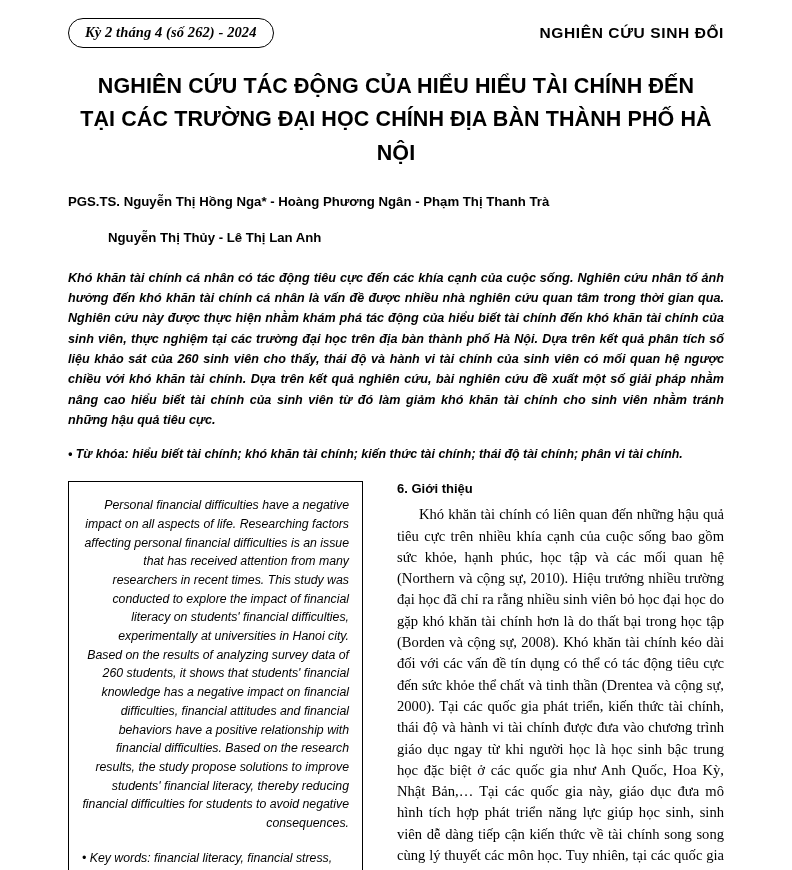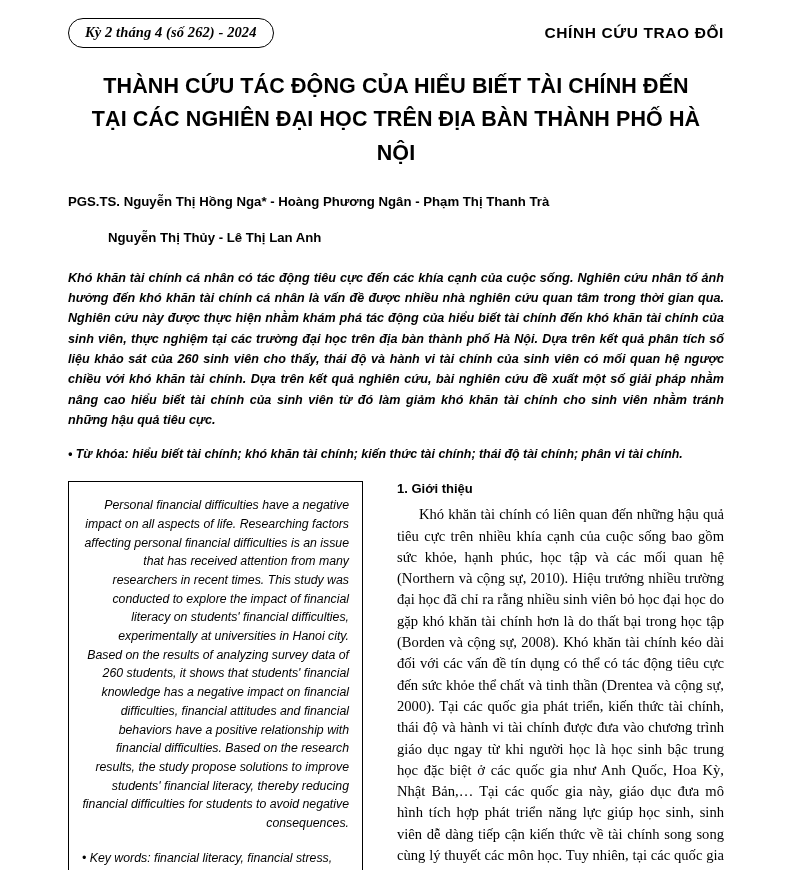--- a/index.html
+++ b/index.html
@@ -153,7 +153,7 @@
 
     <div class="header">
       <div class="issue-pill">Kỳ 2 tháng 4 (số 262) - 2024</div>
-      <div class="journal-name">CHÍNH CỨU TRAO ĐỔI</div>
+      <div class="journal-name">NGHIÊN CỨU SINH ĐỔI</div>
     </div>
 
     <h1 class="title">

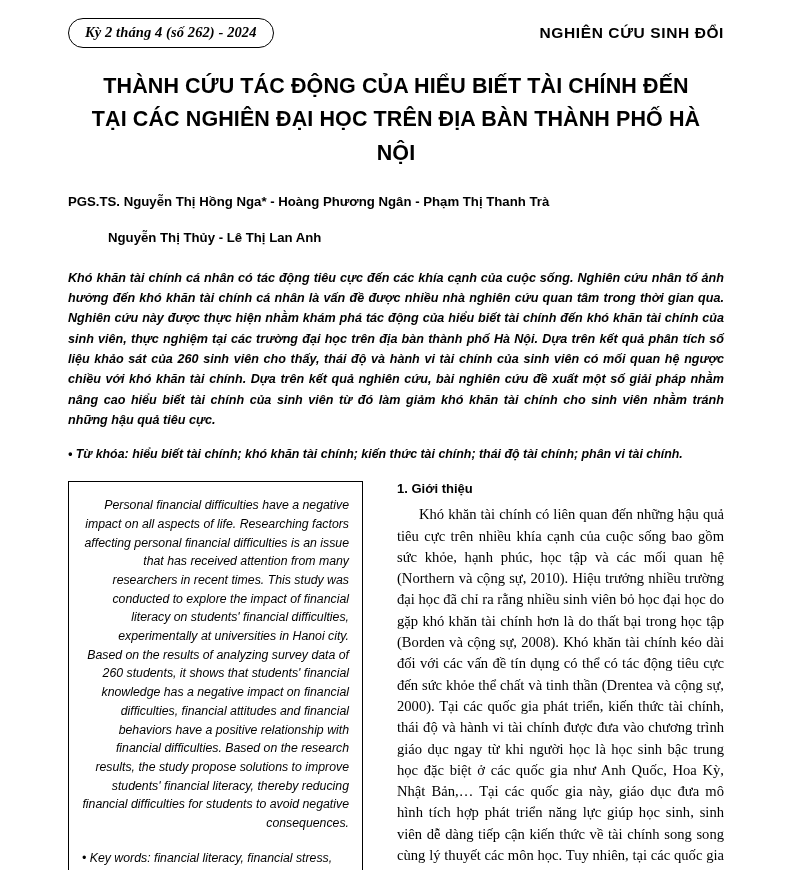--- a/index.html
+++ b/index.html
@@ -157,7 +157,7 @@
     </div>
 
     <h1 class="title">
-      <span class="line">THÀNH CỨU TÁC ĐỘNG CỦA HIỂU BIẾT TÀI CHÍNH ĐẾN</span>
+      <span class="line">NGHIÊN CỨU TÁC ĐỘNG CỦA HIỂU HIỂU TÀI CHÍNH ĐẾN</span>
       <span class="line">TẠI CÁC NGHIÊN ĐẠI HỌC TRÊN ĐỊA BÀN THÀNH PHỐ HÀ NỘI</span>
     </h1>
 

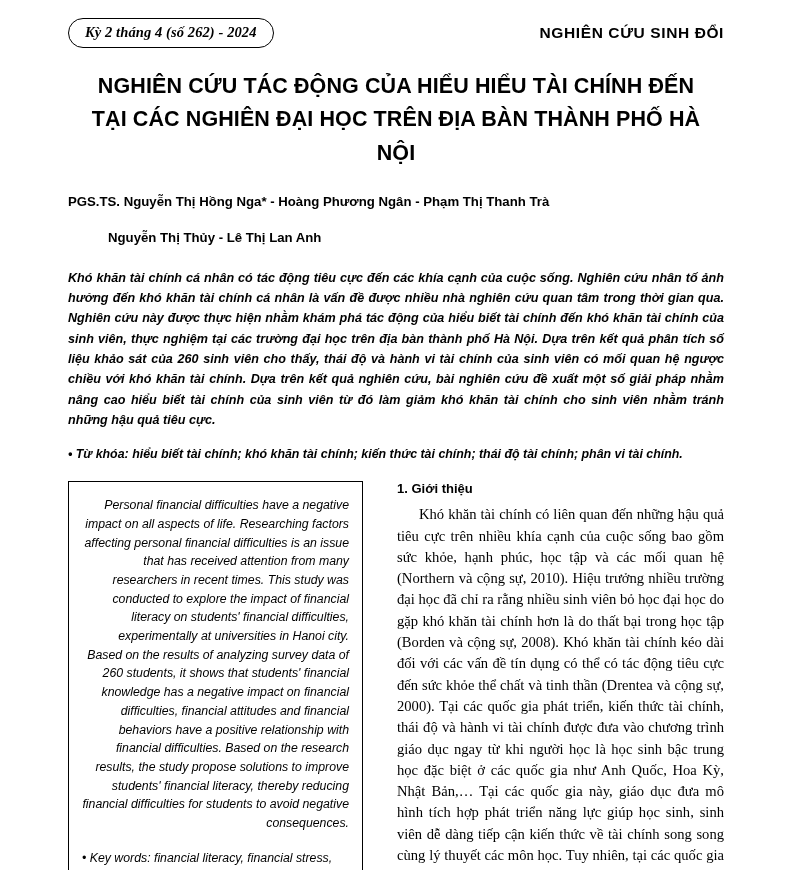--- a/index.html
+++ b/index.html
@@ -158,7 +158,7 @@
 
     <h1 class="title">
       <span class="line">NGHIÊN CỨU TÁC ĐỘNG CỦA HIỂU HIỂU TÀI CHÍNH ĐẾN</span>
-      <span class="line">TẠI CÁC NGHIÊN ĐẠI HỌC TRÊN ĐỊA BÀN THÀNH PHỐ HÀ NỘI</span>
+      <span class="line">TẠI CÁC TRƯỜNG ĐẠI HỌC CHÍNH ĐỊA BÀN THÀNH PHỐ HÀ NỘI</span>
     </h1>
 
     <div class="authors">

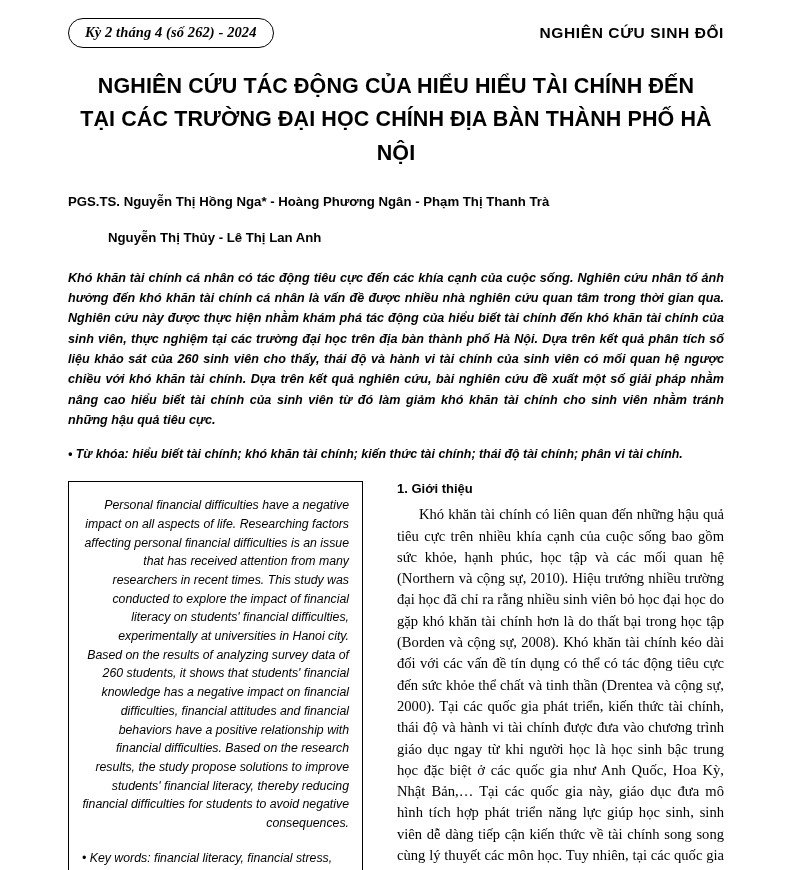--- a/index.html
+++ b/index.html
@@ -182,7 +182,7 @@
       </div>
 
       <div class="col-right">
-        <div class="section-head">1. Giới thiệu</div>
+        <div class="section-head">6. Giới thiệu</div>
         <p class="body-text">Khó khăn tài chính có liên quan đến những hậu quả tiêu cực trên nhiều khía cạnh của cuộc sống bao gồm sức khỏe, hạnh phúc, học tập và các mối quan hệ (Northern và cộng sự, 2010). Hiệu trưởng nhiều trường đại học đã chỉ ra rằng nhiều sinh viên bỏ học đại học do gặp khó khăn tài chính hơn là do thất bại trong học tập (Borden và cộng sự, 2008). Khó khăn tài chính kéo dài đối với các vấn đề tín dụng có thể có tác động tiêu cực đến sức khỏe thể chất và tinh thần (Drentea và cộng sự, 2000). Tại các quốc gia phát triển, kiến thức tài chính, thái độ và hành vi tài chính được đưa vào chương trình giáo dục ngay từ khi người học là học sinh bậc trung học đặc biệt ở các quốc gia như Anh Quốc, Hoa Kỳ, Nhật Bản,… Tại các quốc gia này, giáo dục đưa mô hình tích hợp phát triển năng lực giúp học sinh, sinh viên dễ dàng tiếp cận kiến thức về tài chính song song cùng lý thuyết các môn học. Tuy nhiên, tại các quốc gia đang phát triển, trong đó có Việt Nam, hiểu biết tài chính của người học còn nhiều hạn chế nên dẫn đến dễ gặp khó khăn tài chính. Thực tế đã cho thấy nhiều sinh viên Việt Nam đã gặp khó khăn khi vay những khoản vay không rõ ràng, hoặc bị lừa đảo bởi sự kém hiểu biết tài chính. Điều này đã gây ảnh hưởng rất lớn đến sinh</p>
       </div>
 

